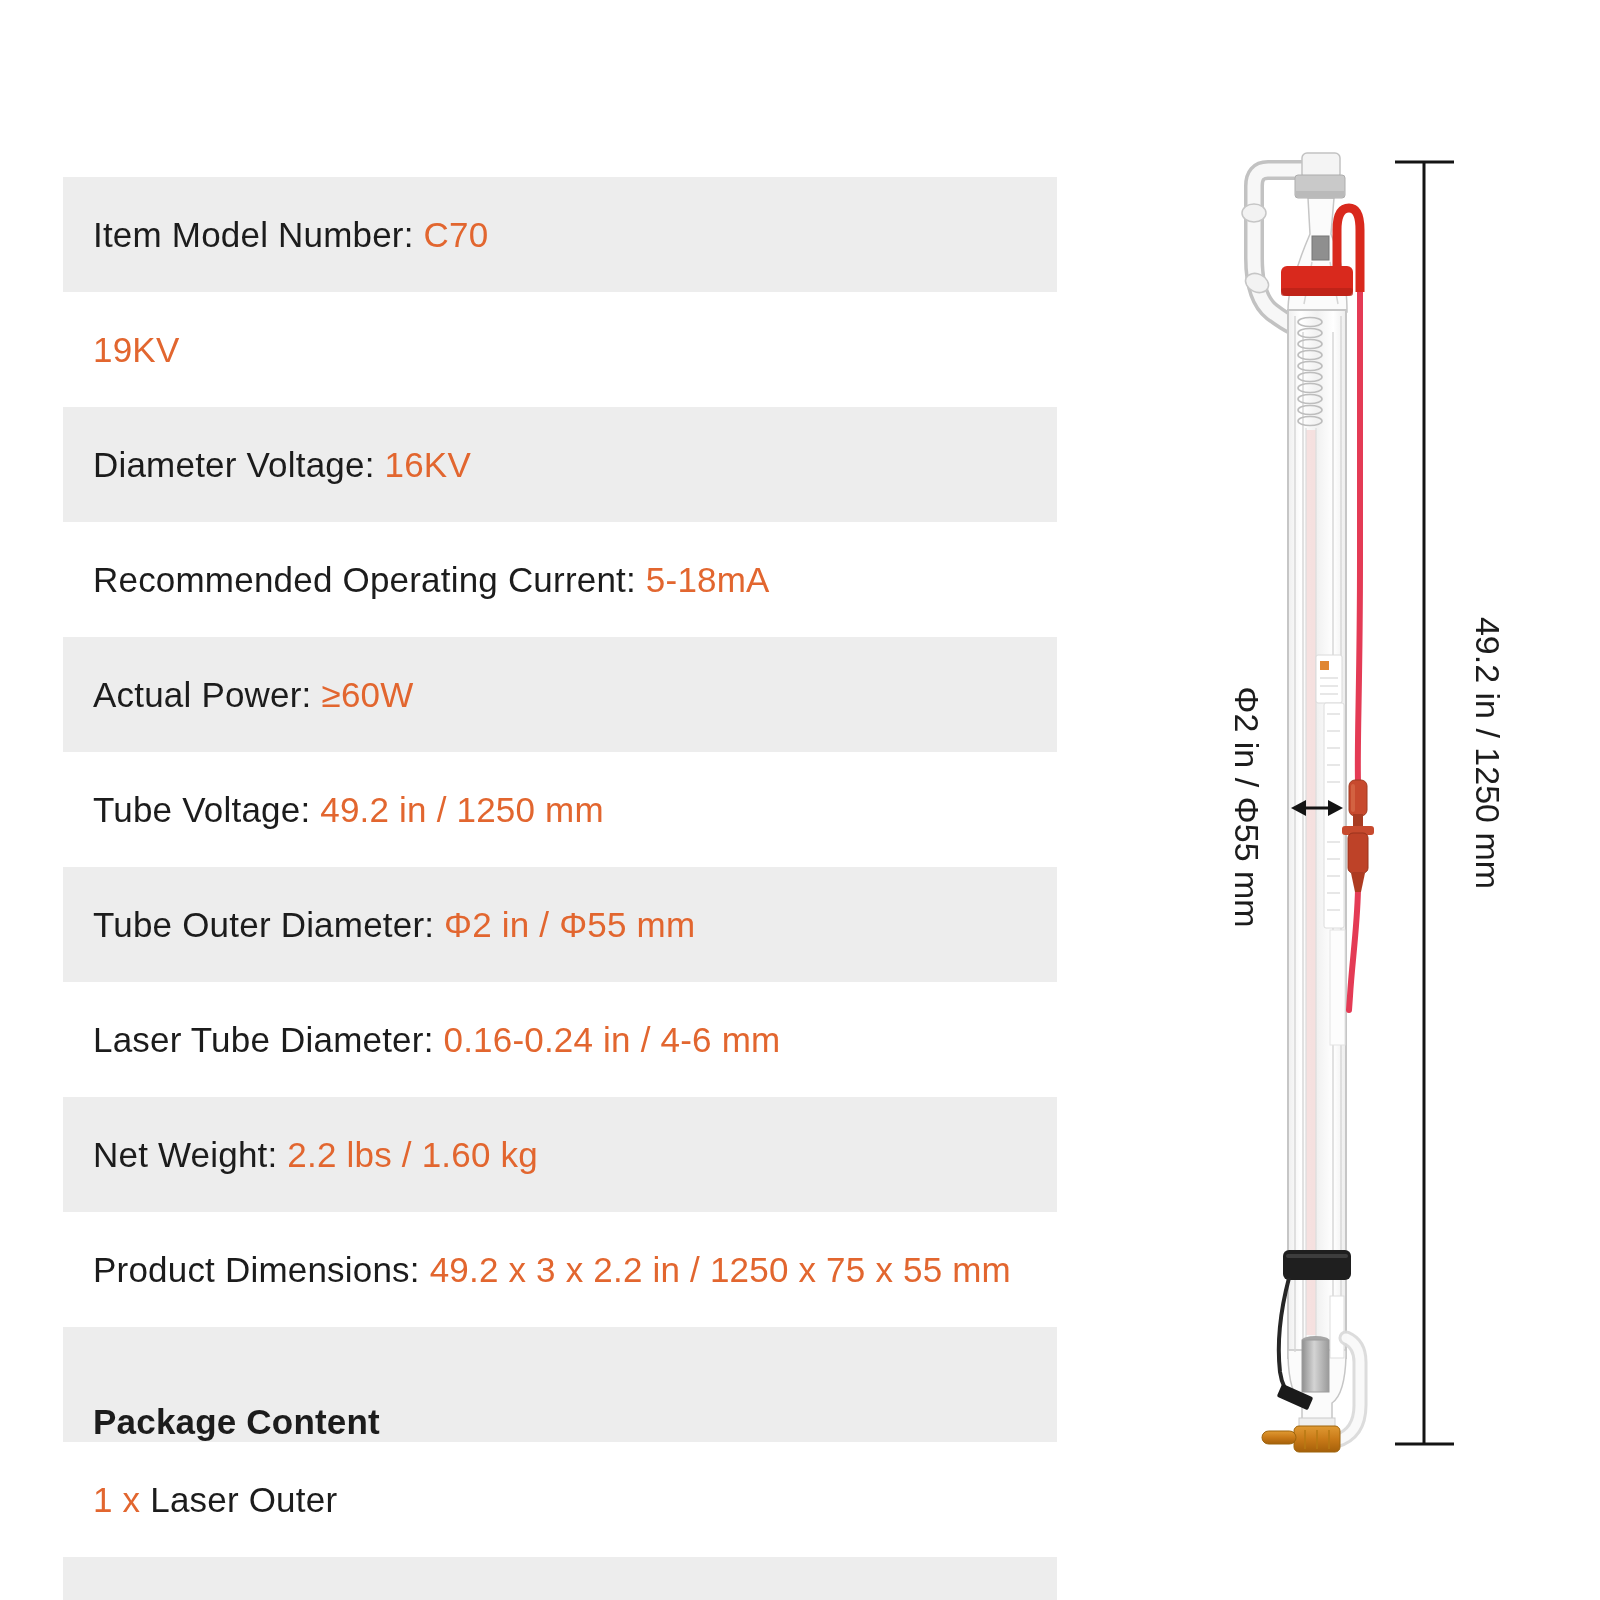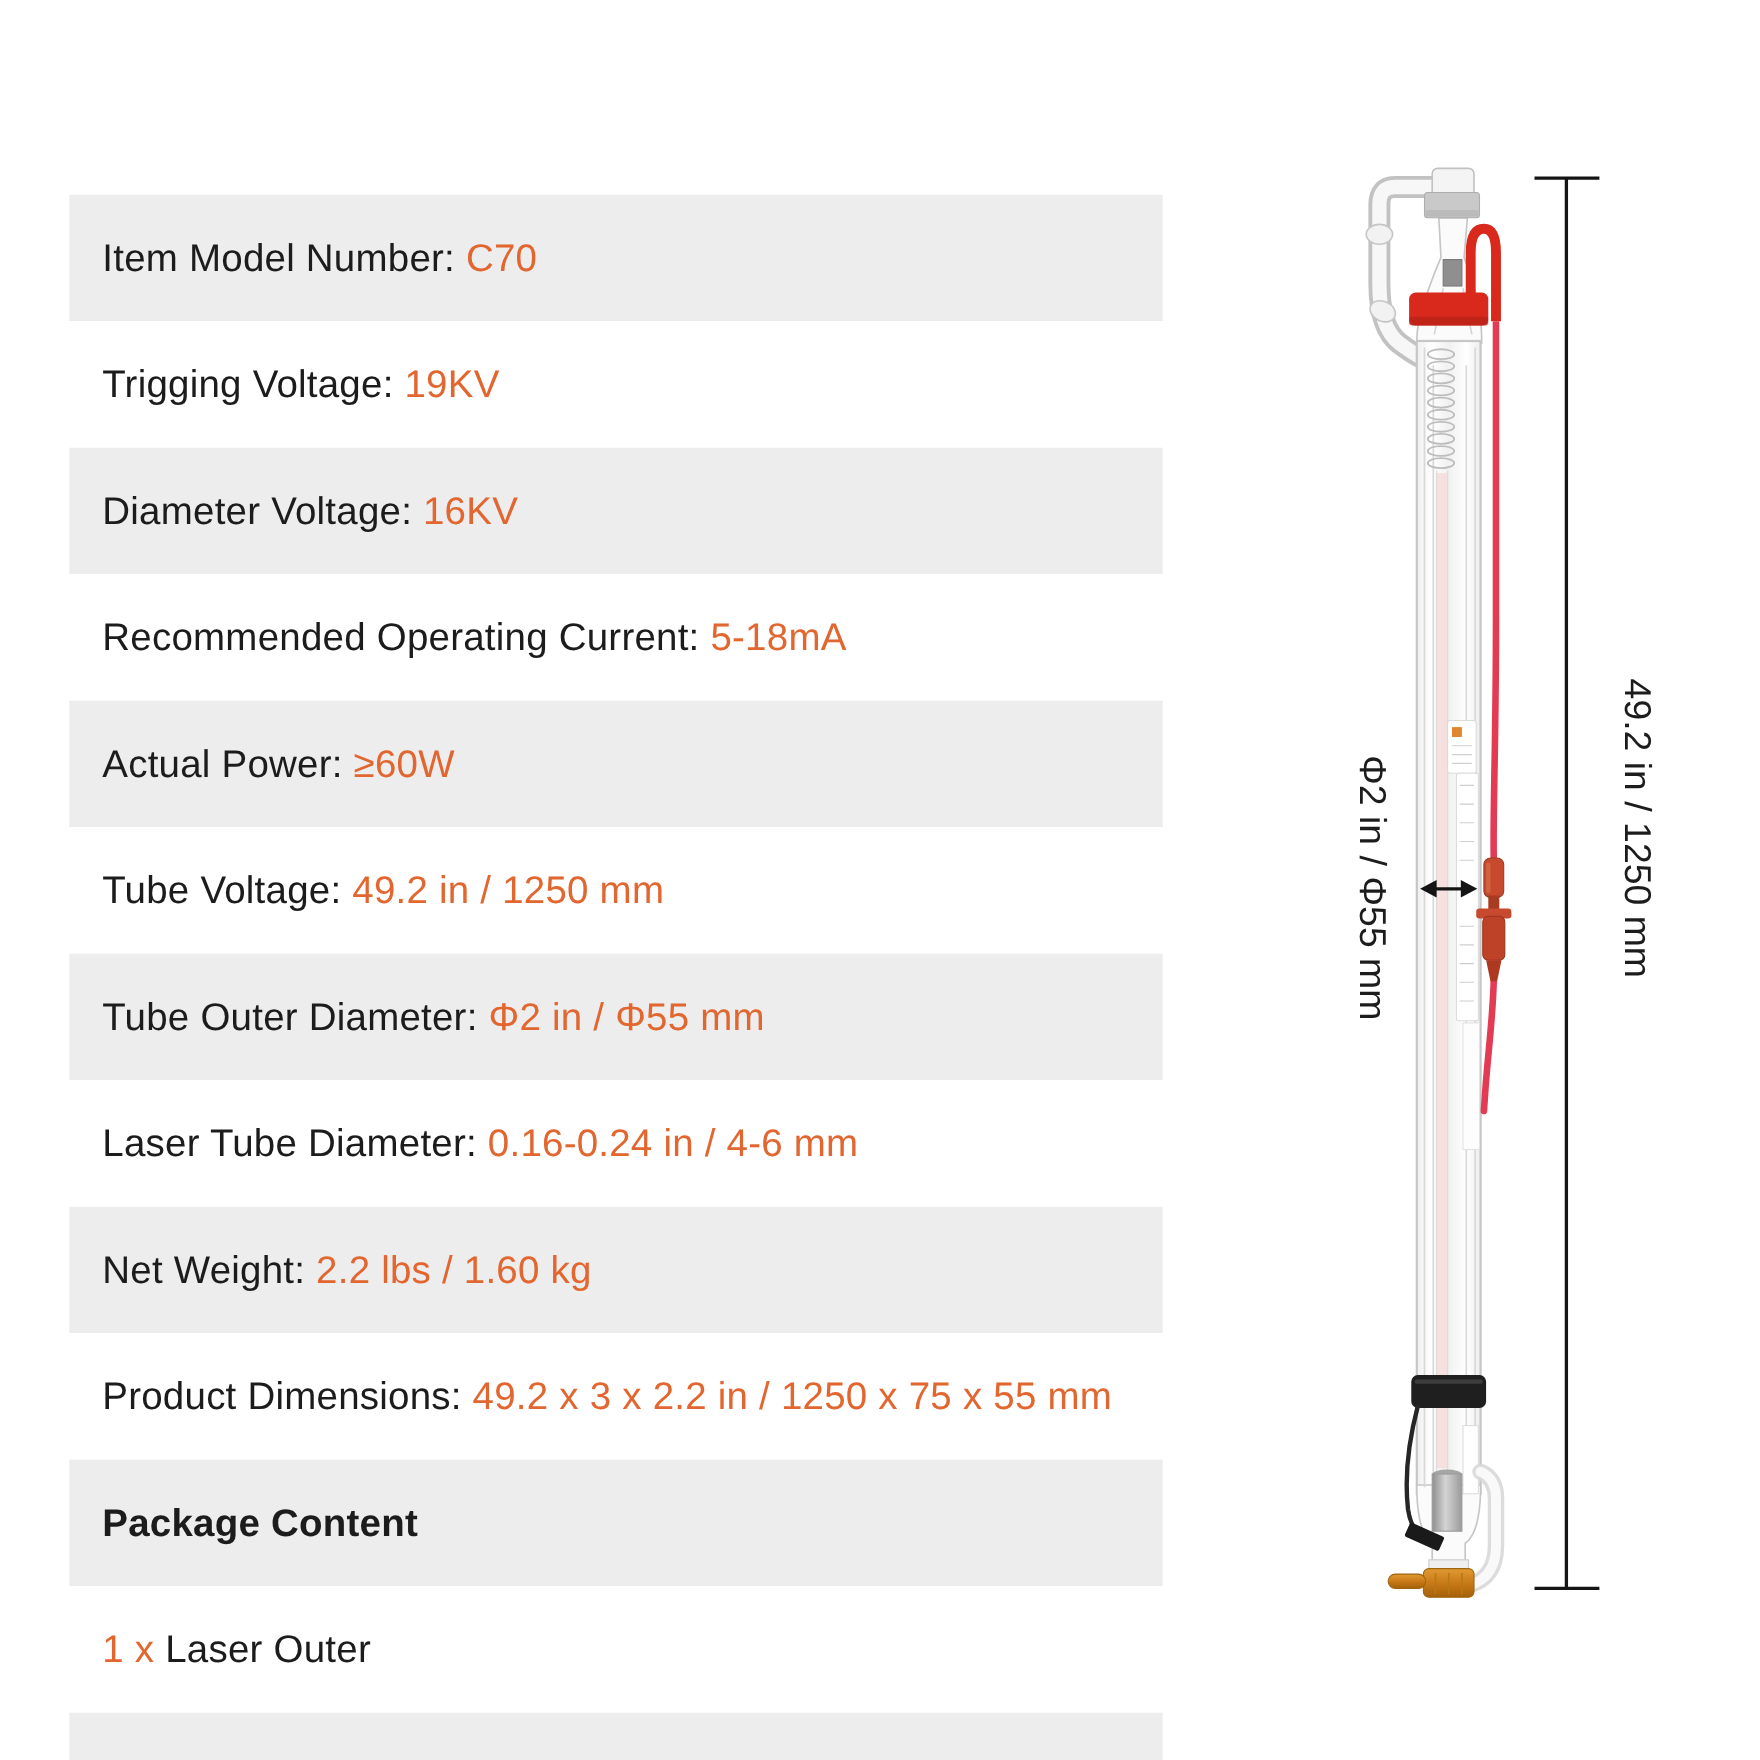--- a/index.html
+++ b/index.html
@@ -55,7 +55,7 @@
 
   <div class="spec-table" id="spec-table">
       <div class="spec-row"><span class="plain">Item Model Number: </span><span class="accent">C70</span></div>
-      <div class="spec-row"><span class="plain">Trigging Voltage: </span><span class="accent">19KV</span></div>
+      <div class="spec-row"><span class="accent">19KV</span></div>
       <div class="spec-row"><span class="plain">Diameter Voltage: </span><span class="accent">16KV</span></div>
       <div class="spec-row"><span class="plain">Recommended Operating Current: </span><span class="accent">5-18mA</span></div>
       <div class="spec-row"><span class="plain">Actual Power: </span><span class="accent">≥60W</span></div>

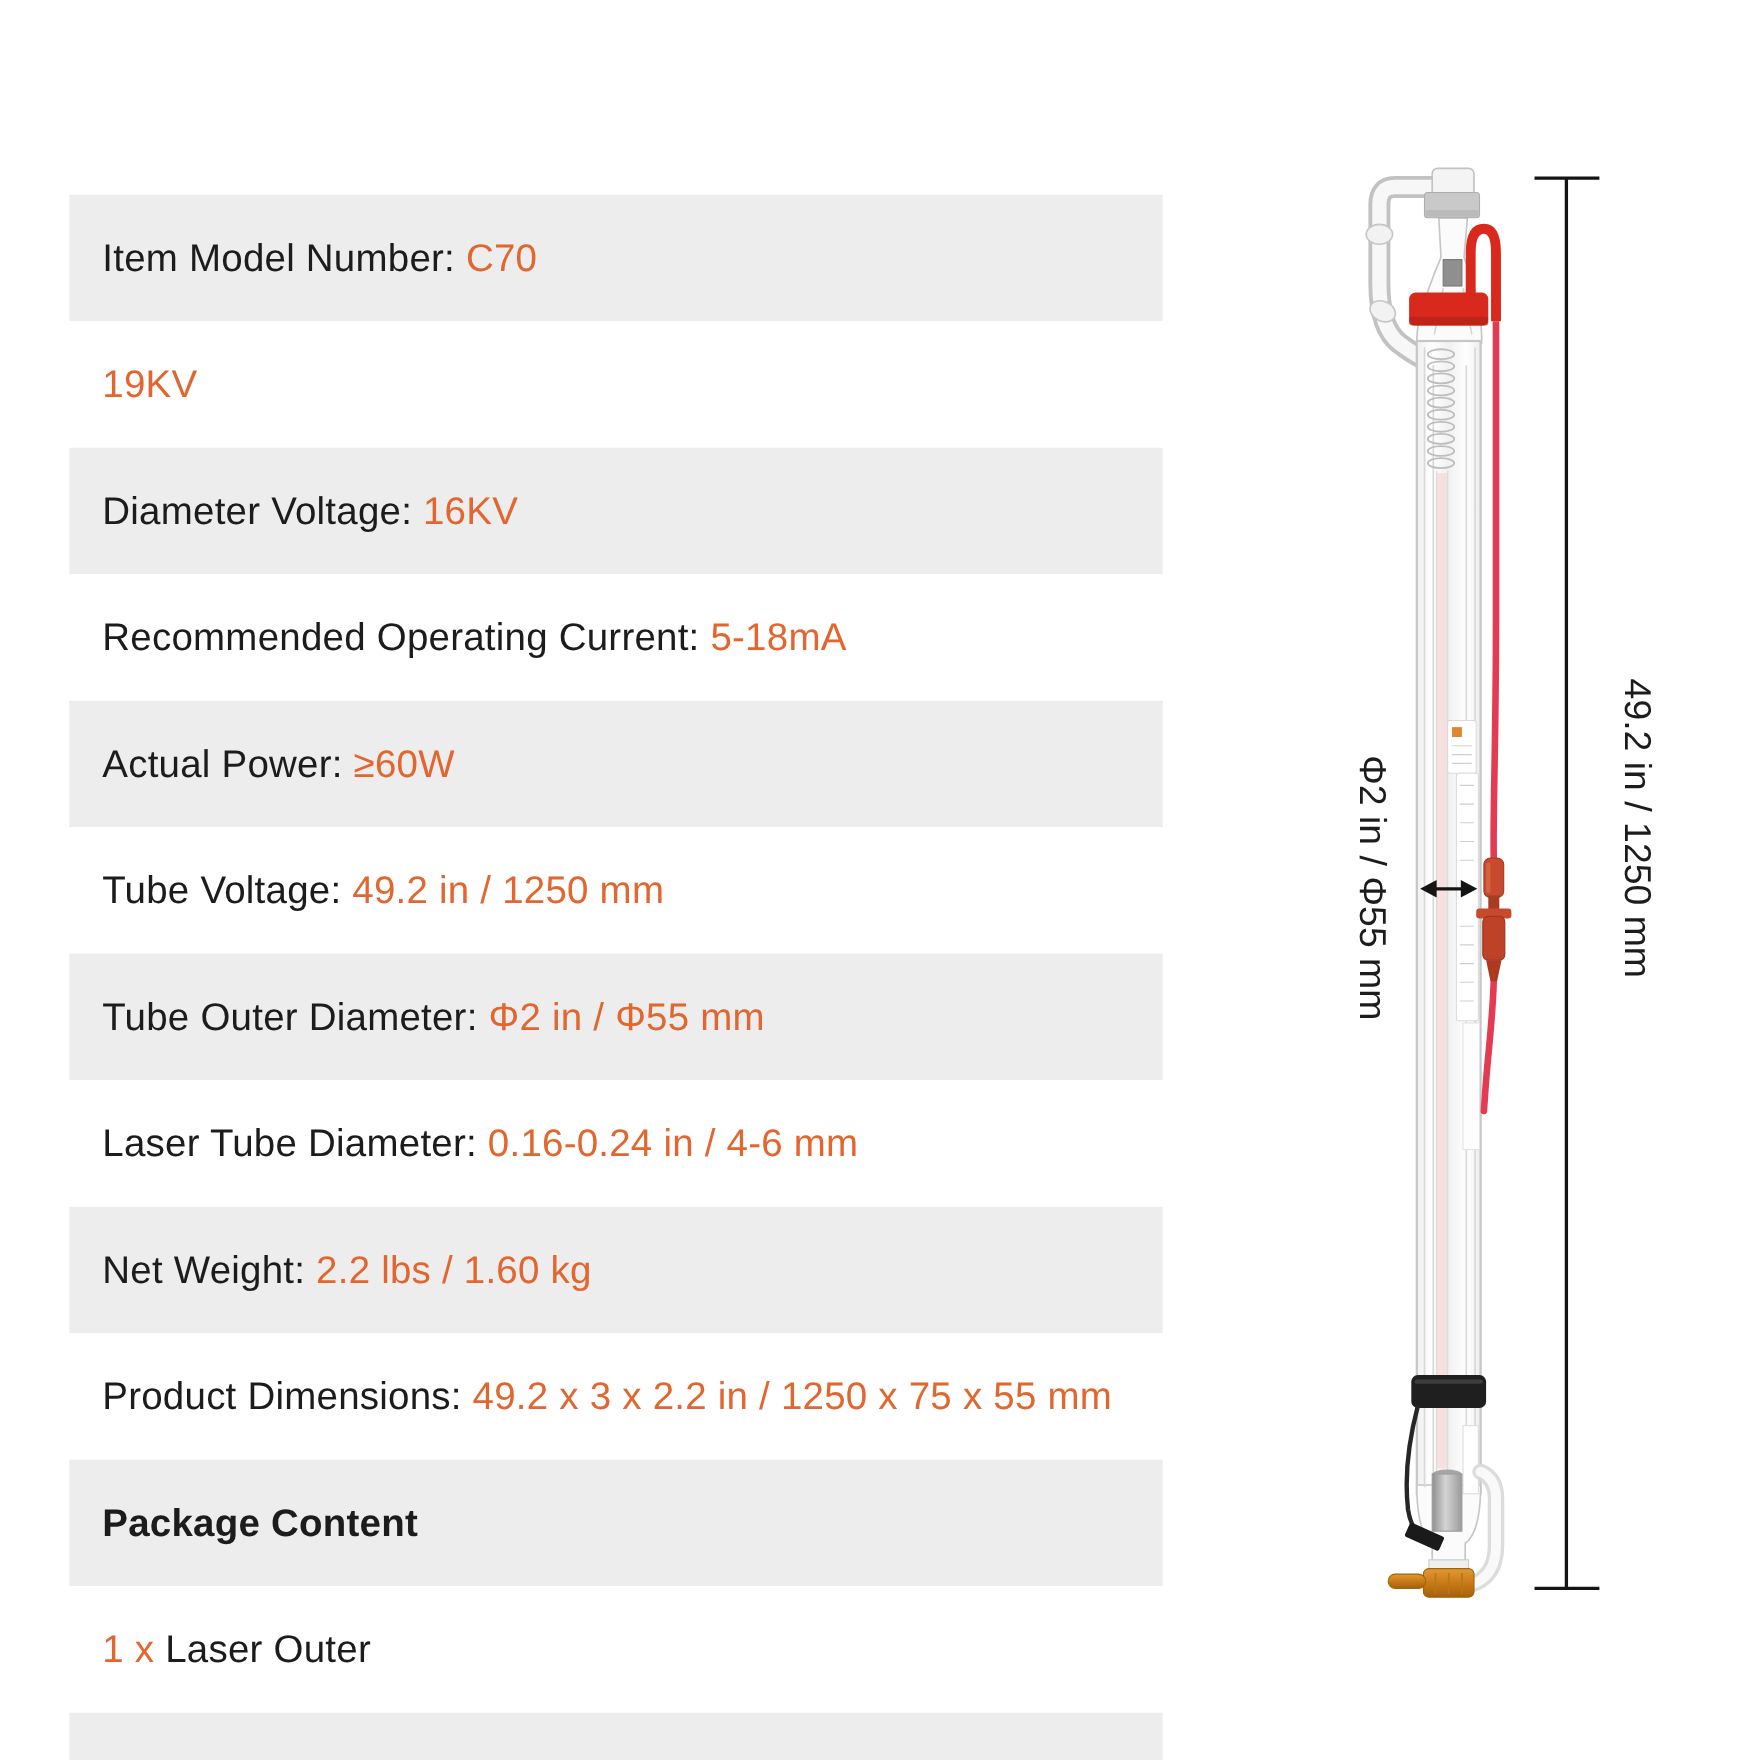--- a/index.html
+++ b/index.html
@@ -29,7 +29,7 @@
     background:#ffffff;
   }
   .spec-row:nth-child(odd){background:var(--row-gray,#EDEDED);}
-  .spec-row.bold{font-weight:700;}
+  .spec-row.bold{font-weight:700;align-items:flex-end;}
   .spec-row .accent{color:var(--accent,#E2662F);}
   .spec-row .plain{color:var(--text-dark,#1c1c1c);}
 

